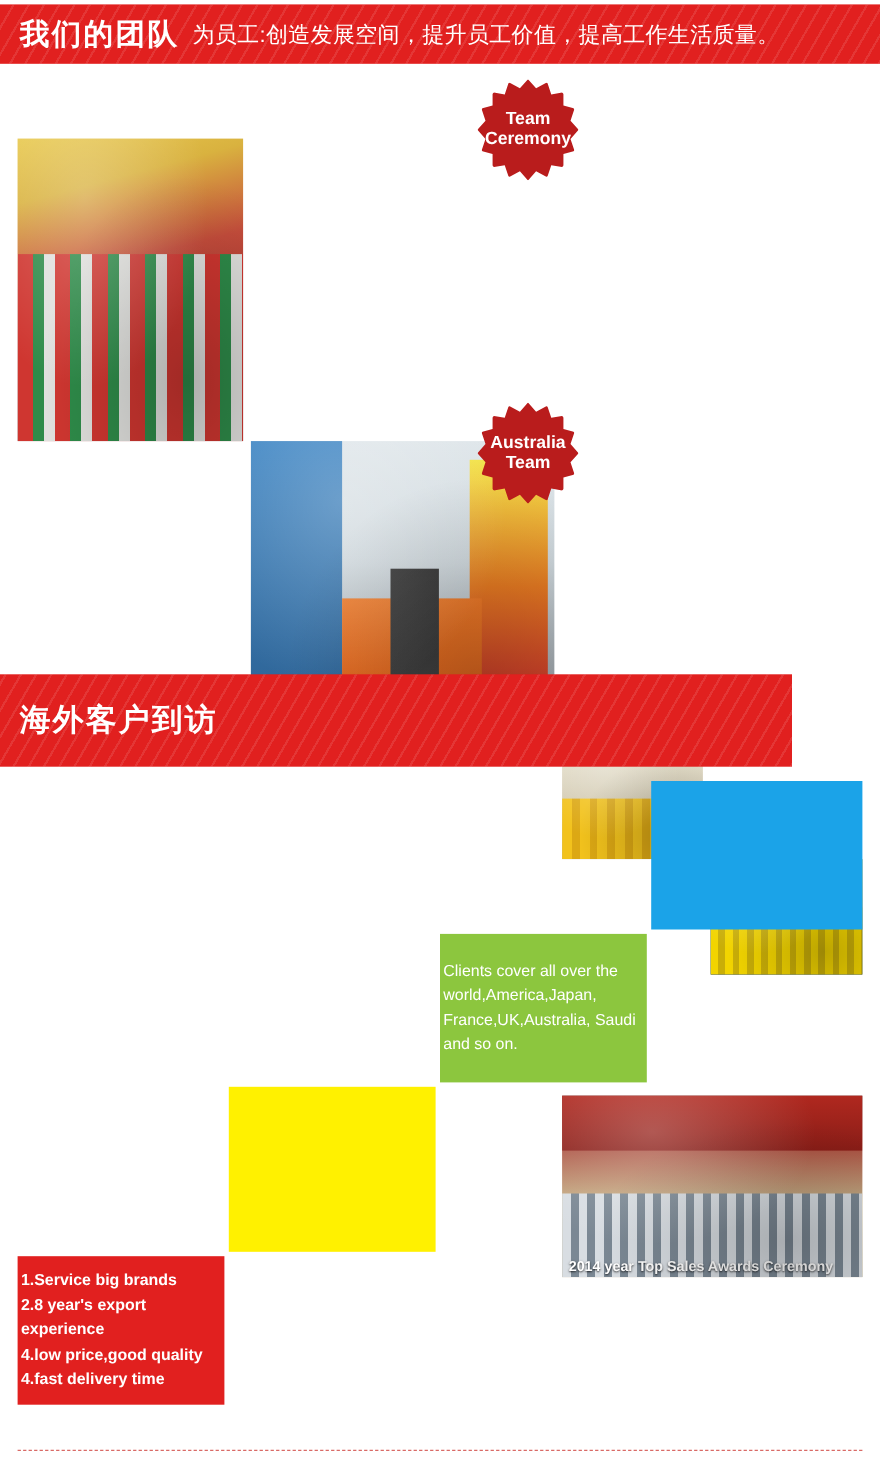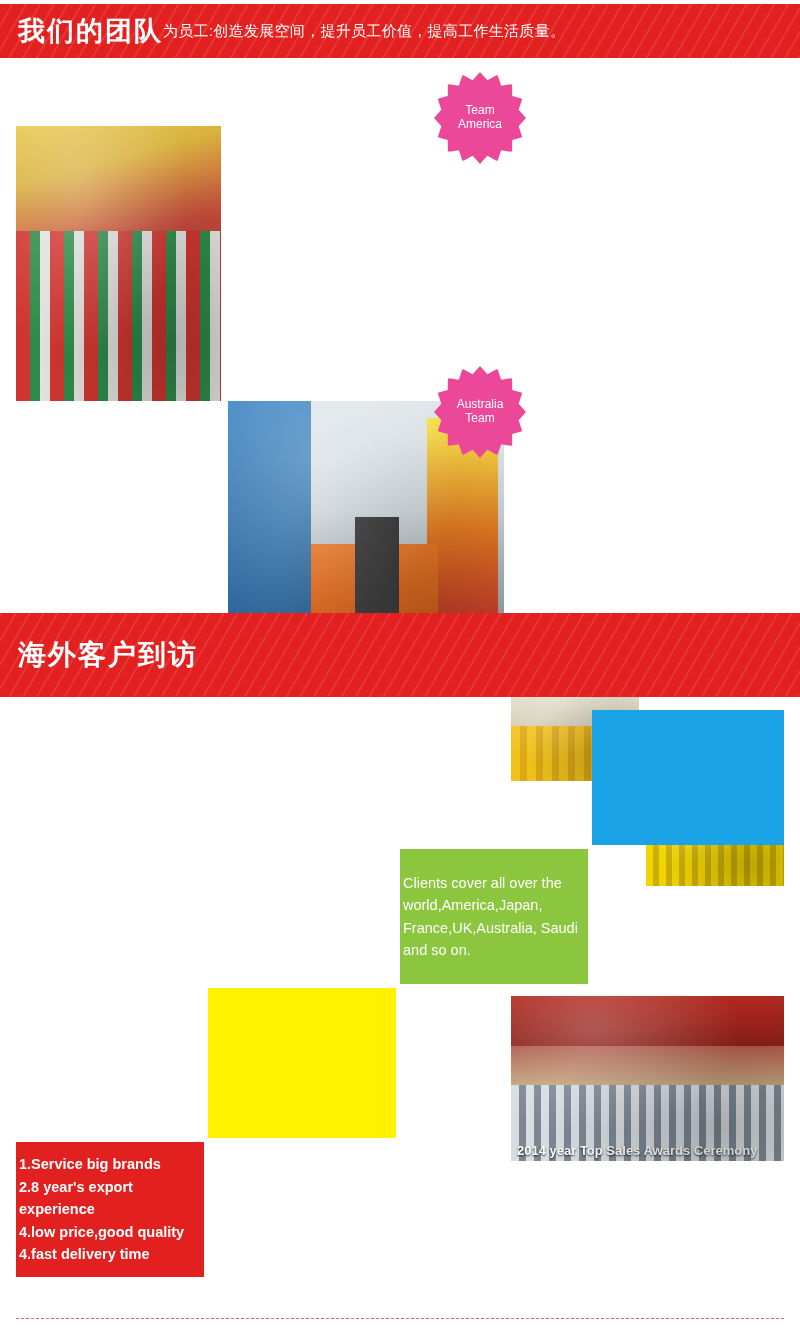--- a/index.html
+++ b/index.html
@@ -48,8 +48,8 @@
   }
   .banner-sub {
     color: #ffffff;
-    font-size: 15px;
-    margin-left: 0;
+    font-size: 20px;
+    margin-left: 12px;
     white-space: nowrap;
     letter-spacing: 0.3px;
   }

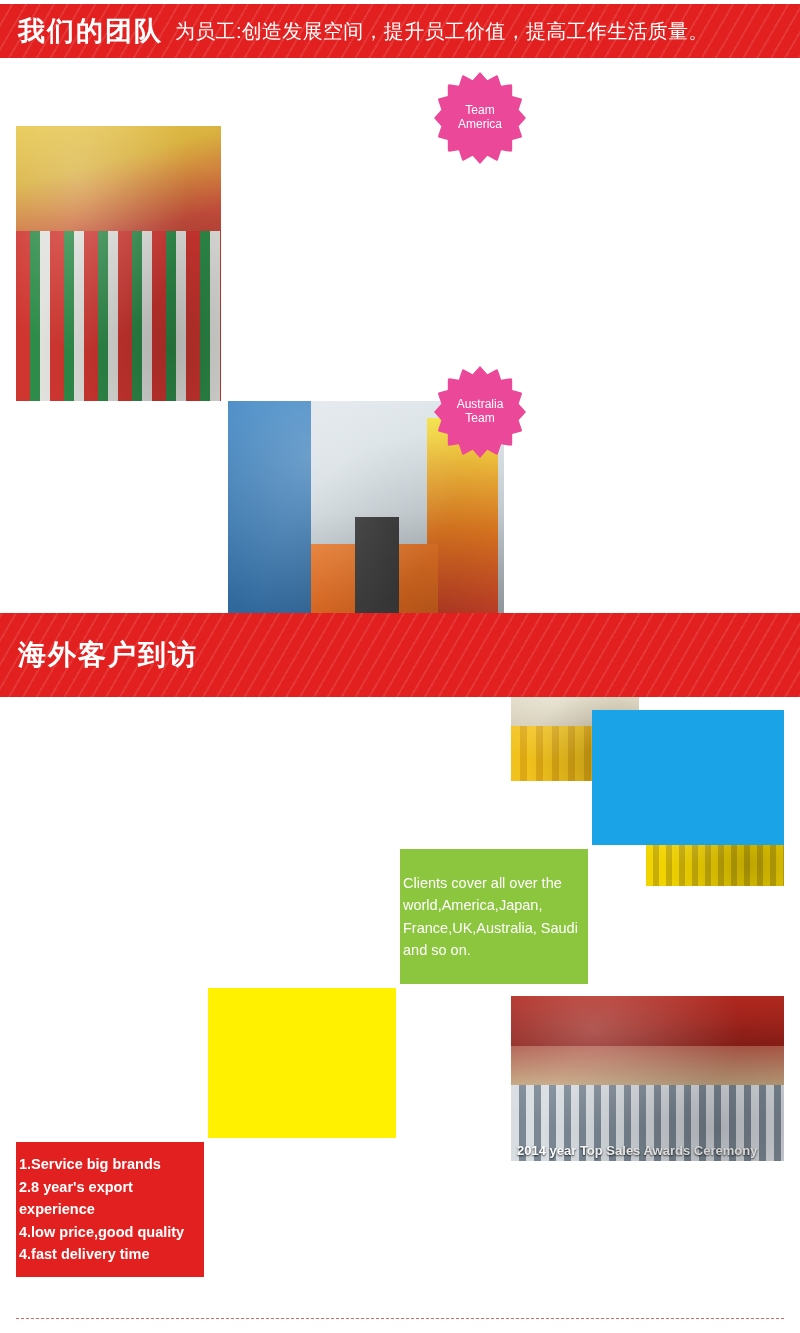--- a/index.html
+++ b/index.html
@@ -89,10 +89,10 @@
   .burst {
     position: absolute;
     width: 92px; height: 92px;
-    background: #ec4899;
+    background: #b91c1c;
     color: #fff;
-    font-weight: normal;
-    font-size: 12px;
+    font-weight: bold;
+    font-size: 16px;
     line-height: 1.15;
     display: flex;
     align-items: center;

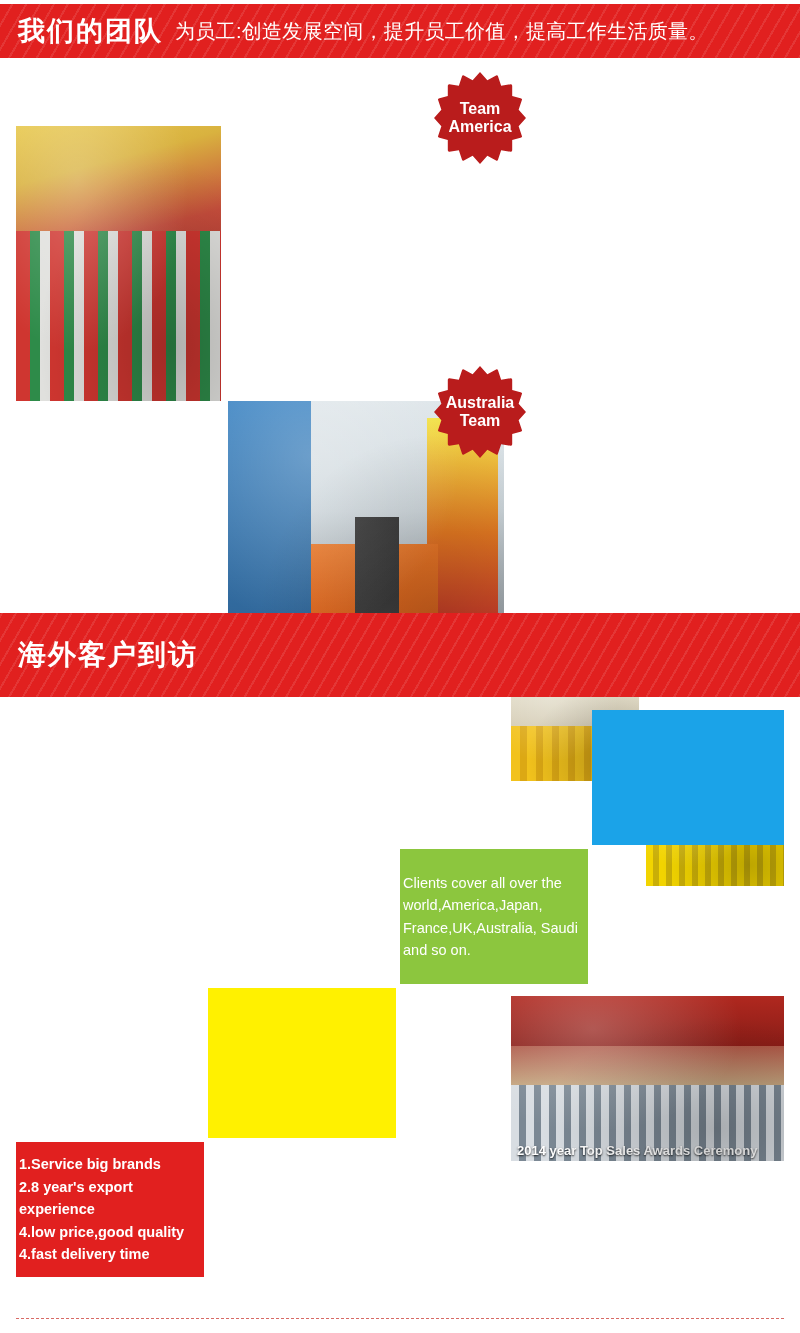--- a/index.html
+++ b/index.html
@@ -202,7 +202,7 @@
 <div class="burst" style="left:434px; top:72px;">
   <span>
     <span>Team</span><br>
-    <span>America</span>
+    <span>Ceremony</span>
   </span>
 </div>
 

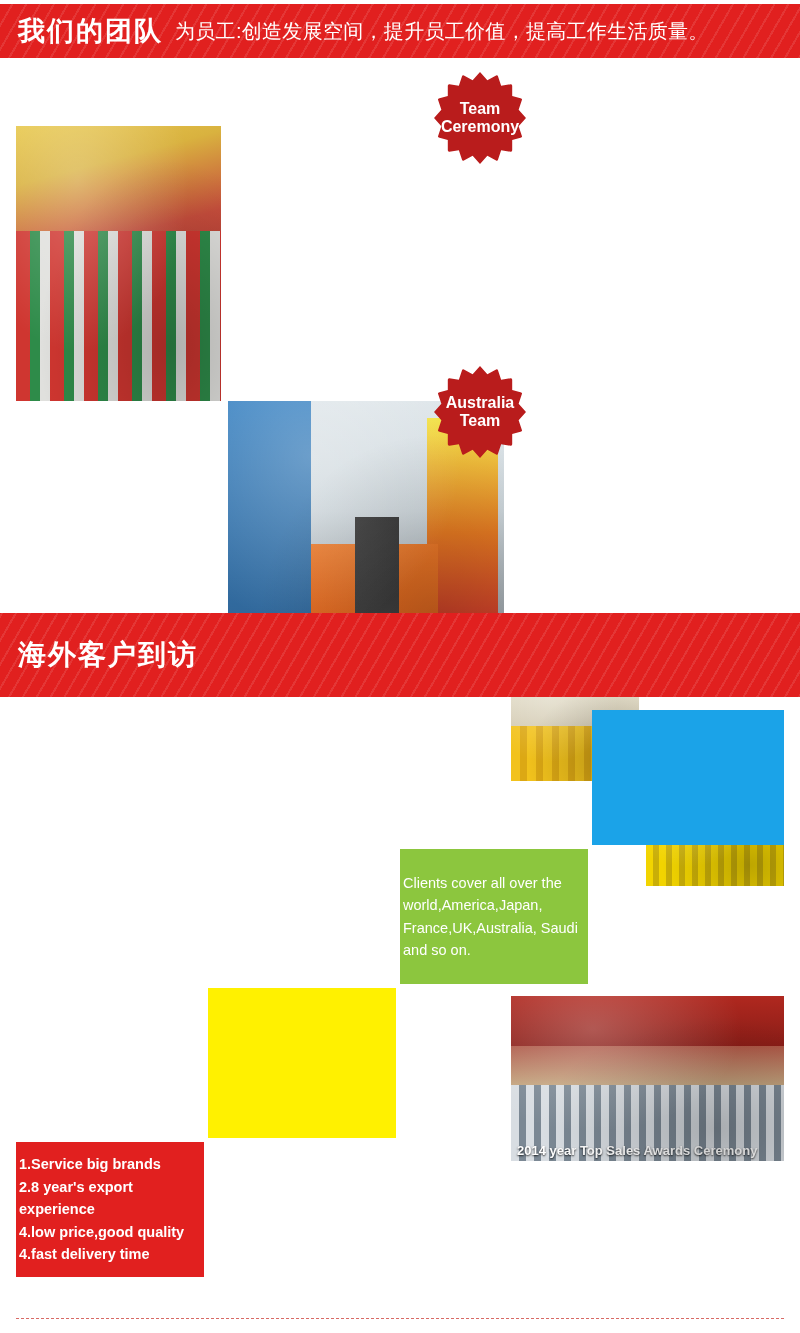--- a/index.html
+++ b/index.html
@@ -213,7 +213,7 @@
   </span>
 </div>
 
-<div class="banner" id="banner-clients" style="position:absolute; left:0; top:604px; width:800px;">
+<div class="banner" id="banner-clients" style="position:absolute; left:0; top:604px; width:720px;">
   <div class="stripes"></div>
   <div class="banner-inner">
     <div class="banner-title">海外客户到访</div>

